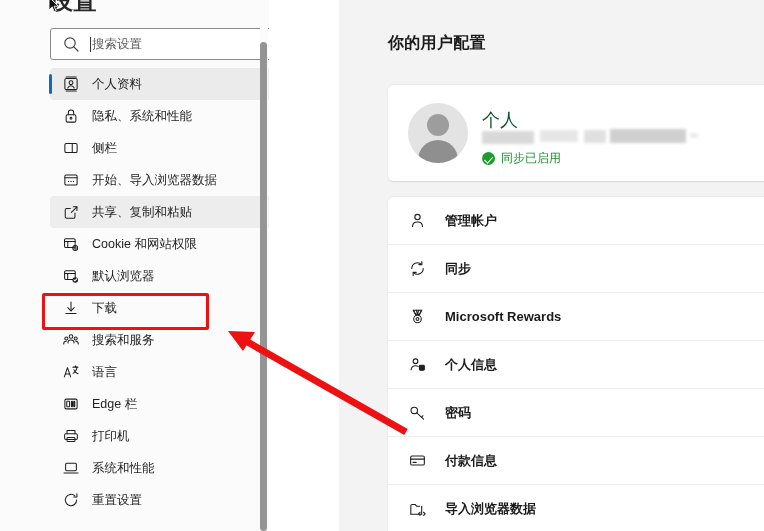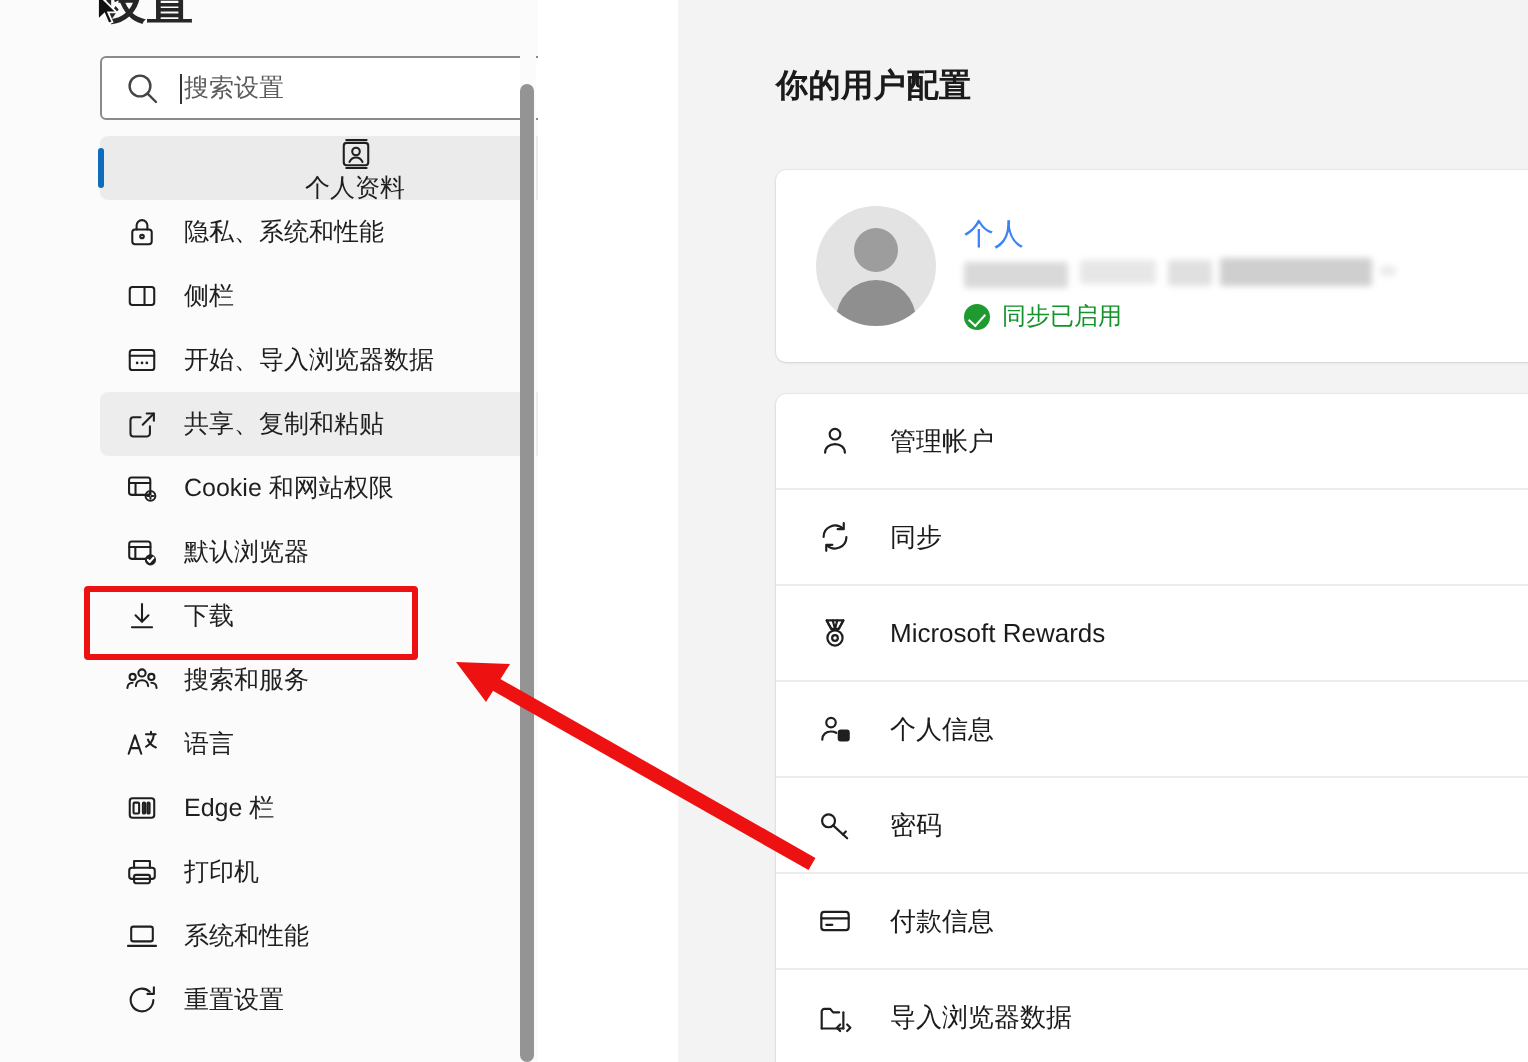--- a/index.html
+++ b/index.html
@@ -77,7 +77,7 @@
     border-radius: 4px;
     cursor: default;
   }
-  .nav-item.selected { background: #ebebeb; flex-direction: column; }
+  .nav-item.selected { background: #ebebeb; }
   .nav-item.hovered  { background: #ededed; }
   .nav-item .accent {
     position: absolute;

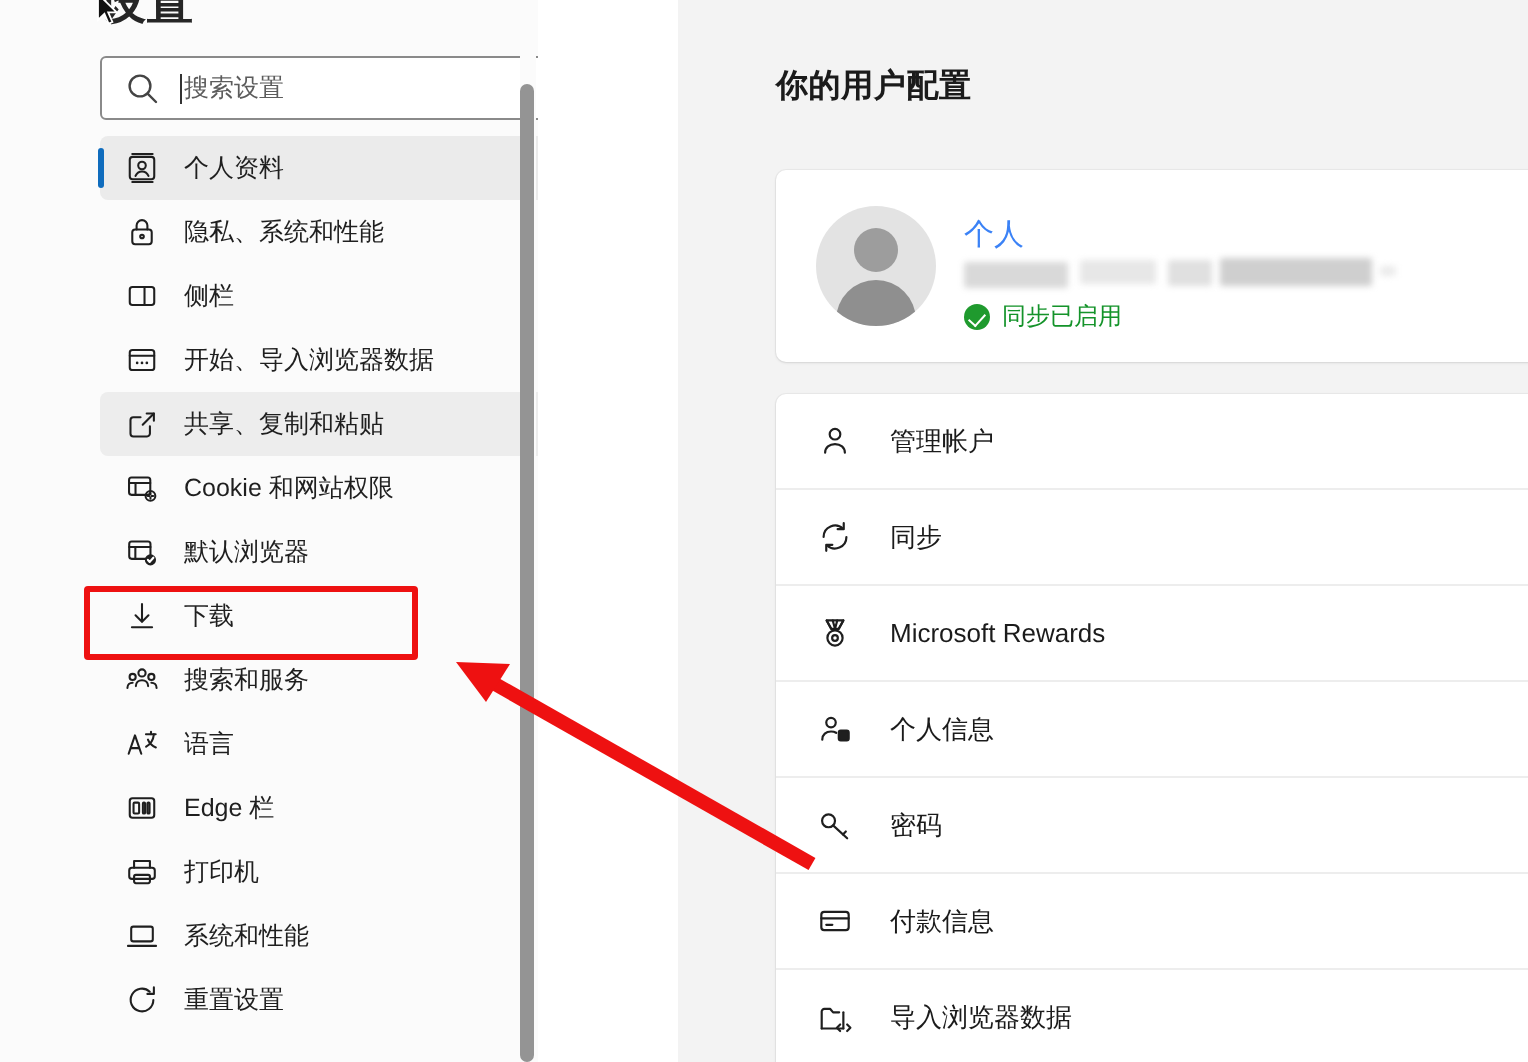--- a/index.html
+++ b/index.html
@@ -178,8 +178,8 @@
   #profile-name {
     position: absolute;
     left: 94px; top: 23px;
-    font-size: 15px;
-    color: #3b82f6;
+    font-size: 18px;
+    color: #14532d;
     white-space: nowrap;
   }
   .redact {

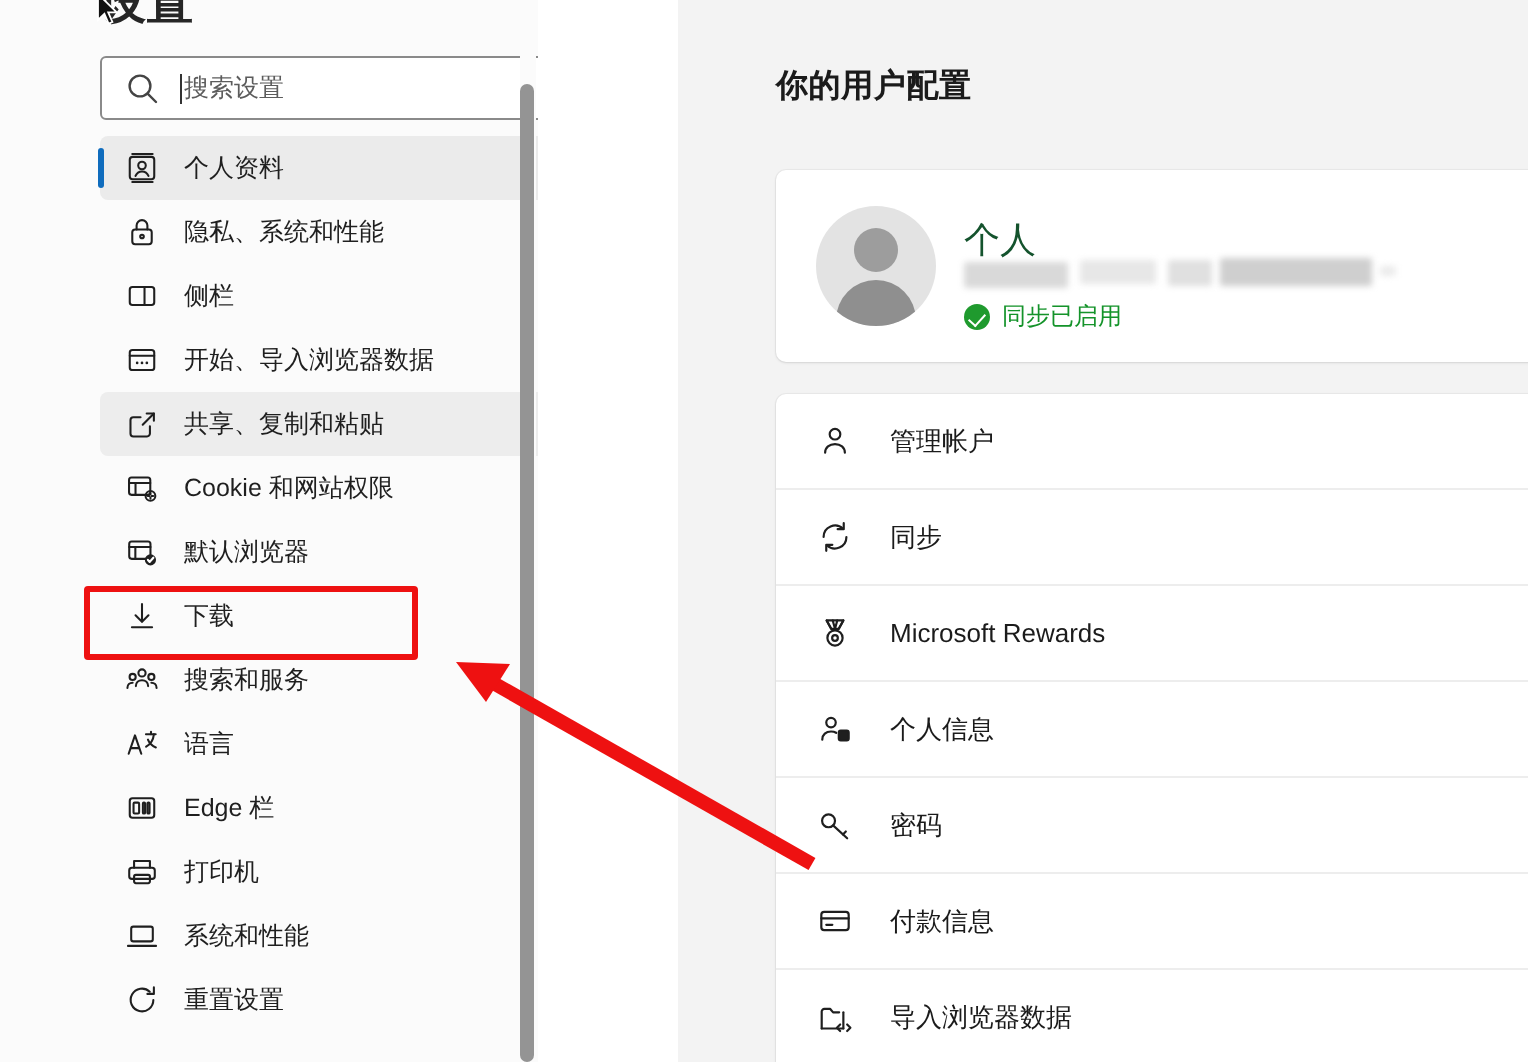--- a/index.html
+++ b/index.html
@@ -243,7 +243,7 @@
   }
   .list-row .lbl {
     font-size: 13px;
-    font-weight: normal;
+    font-weight: bold;
     color: #1b1b1b;
     white-space: nowrap;
   }

